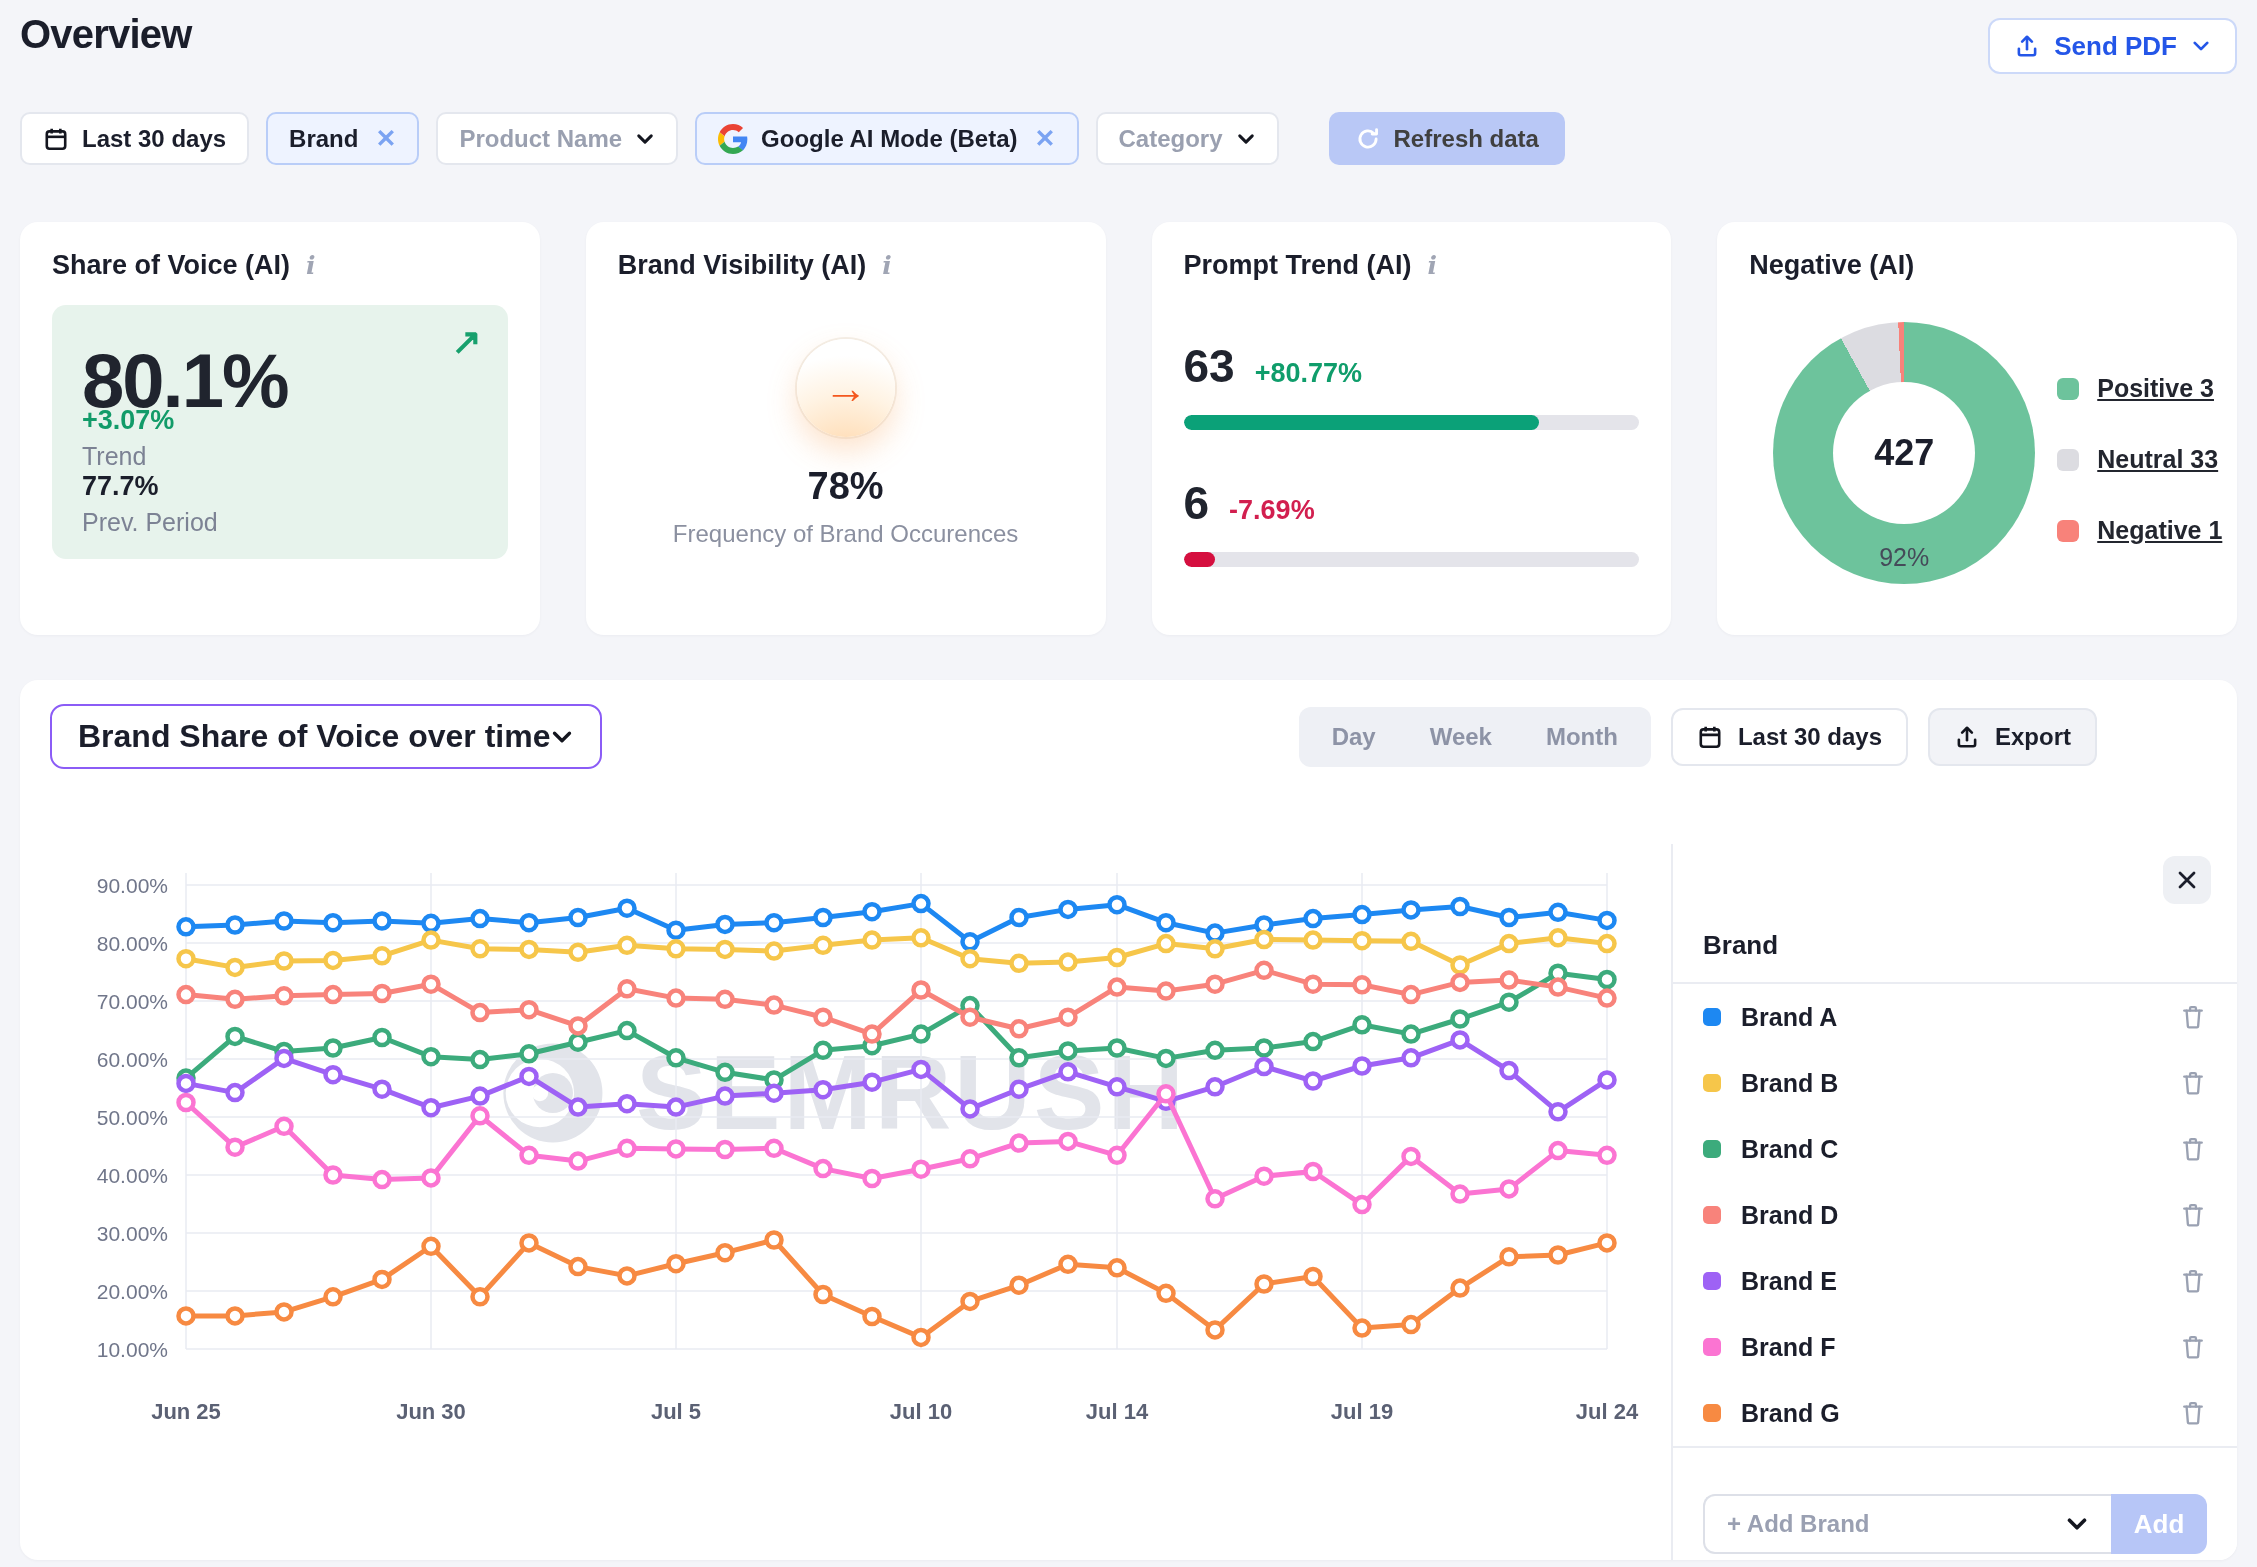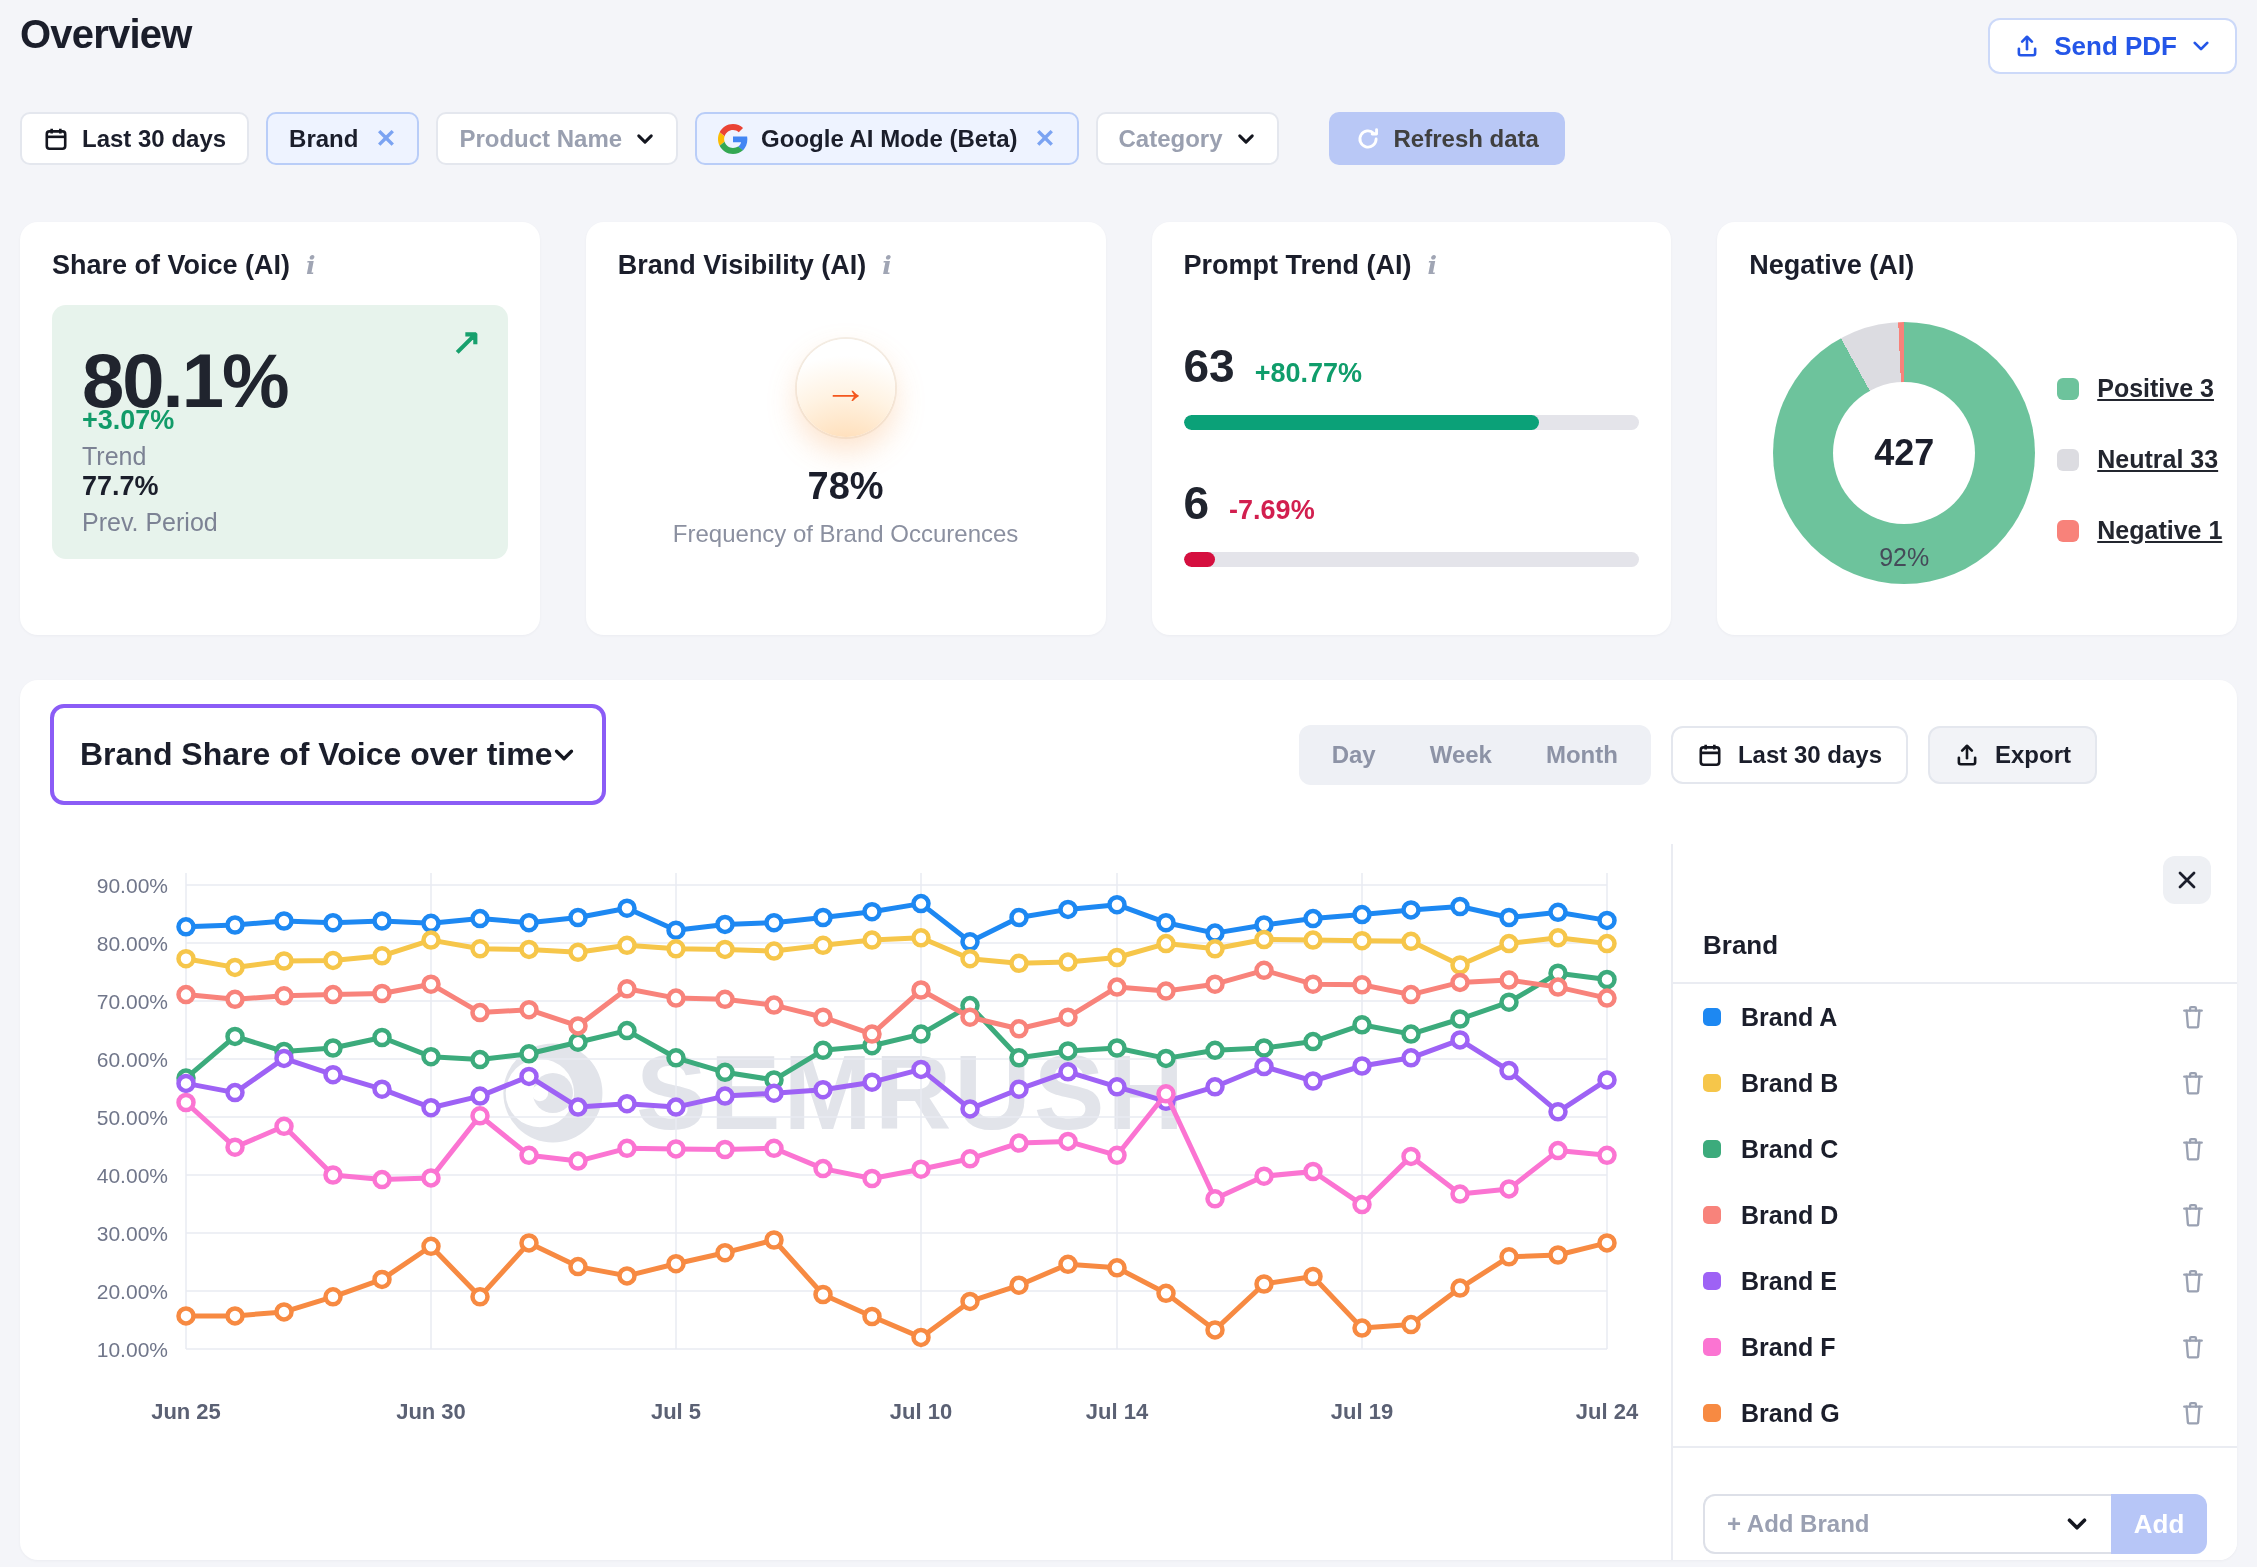--- a/index.html
+++ b/index.html
@@ -85,7 +85,7 @@
   
   .chart-card { position: absolute; left: 20px; right: 20px; top: 680px; bottom: 7px; background: #fff; border-radius: 18px; box-shadow: 0 1px 3px rgba(25,30,50,.04); overflow: hidden; }
   .chart-header { position: absolute; left: 30px; right: 140px; top: 24px; display: flex; justify-content: space-between; align-items: center; }
-  .chart-title-btn { display: flex; align-items: center; gap: 0; border: 4px solid #8b5cf6; border-radius: 14px; padding: 28px 26px; font-size: 32px; font-weight: 800; cursor: pointer; }
+  .chart-title-btn { display: flex; align-items: center; gap: 0; border: 2px solid #8b5cf6; border-radius: 14px; padding: 12px 26px; font-size: 32px; font-weight: 800; cursor: pointer; }
   .controls { display: flex; gap: 20px; align-items: center; }
   .seg { display: flex; background: #eef0f5; border-radius: 12px; padding: 6px; }
   .seg-item { padding: 10px 27px; font-size: 24px; font-weight: 700; color: #8d93a6; border-radius: 9px; cursor: pointer; }

